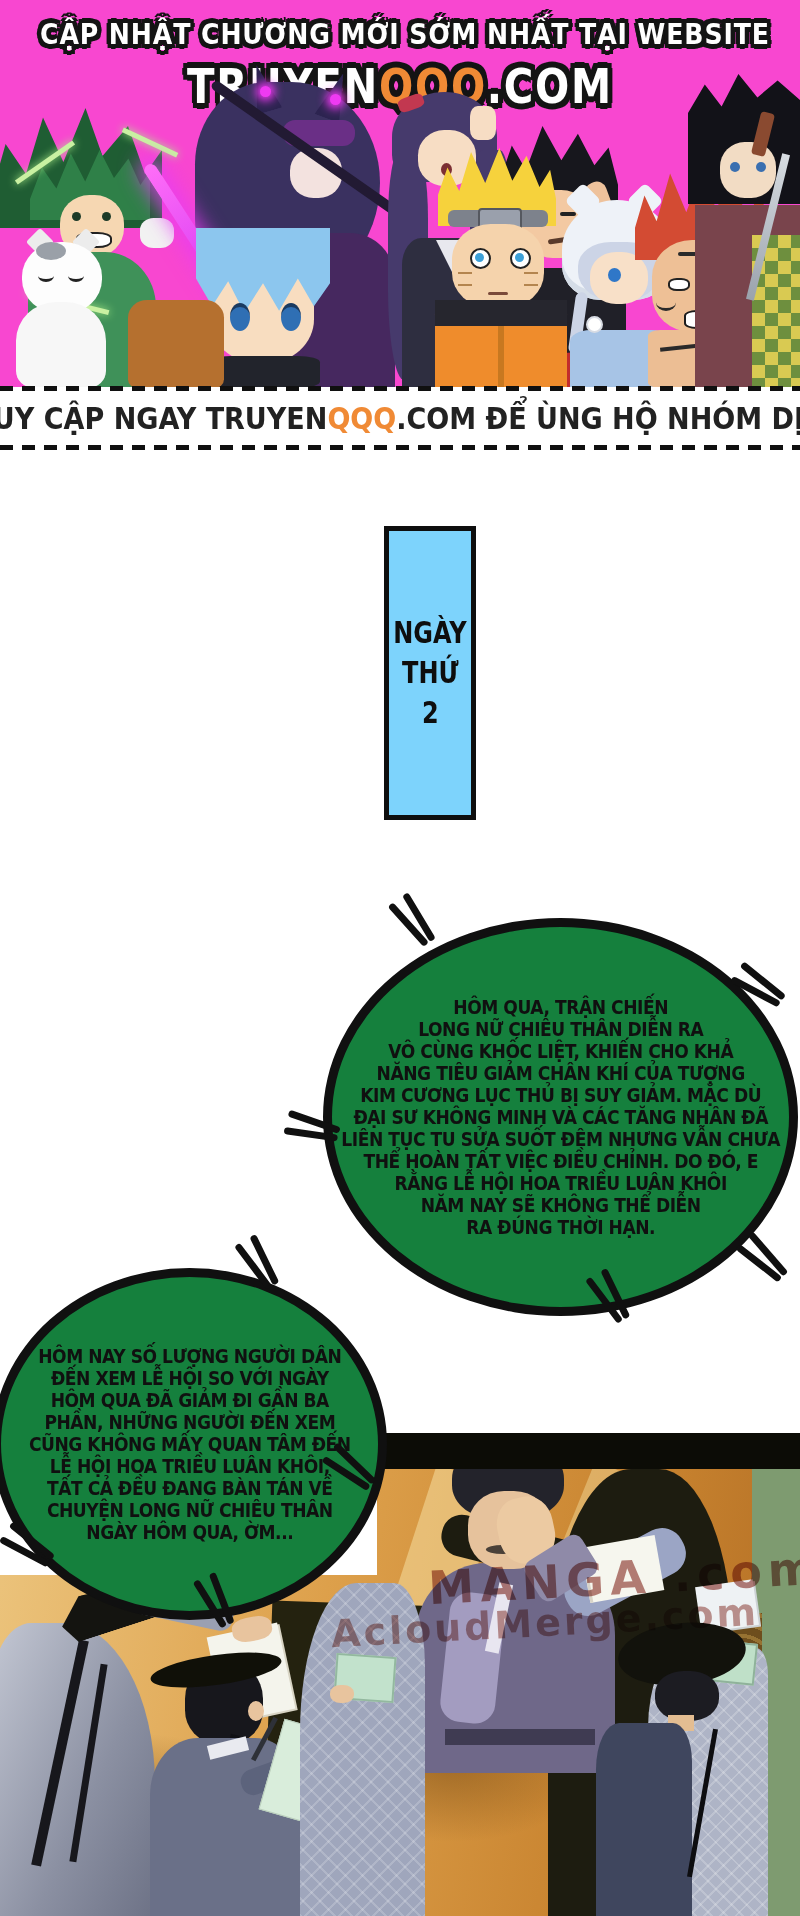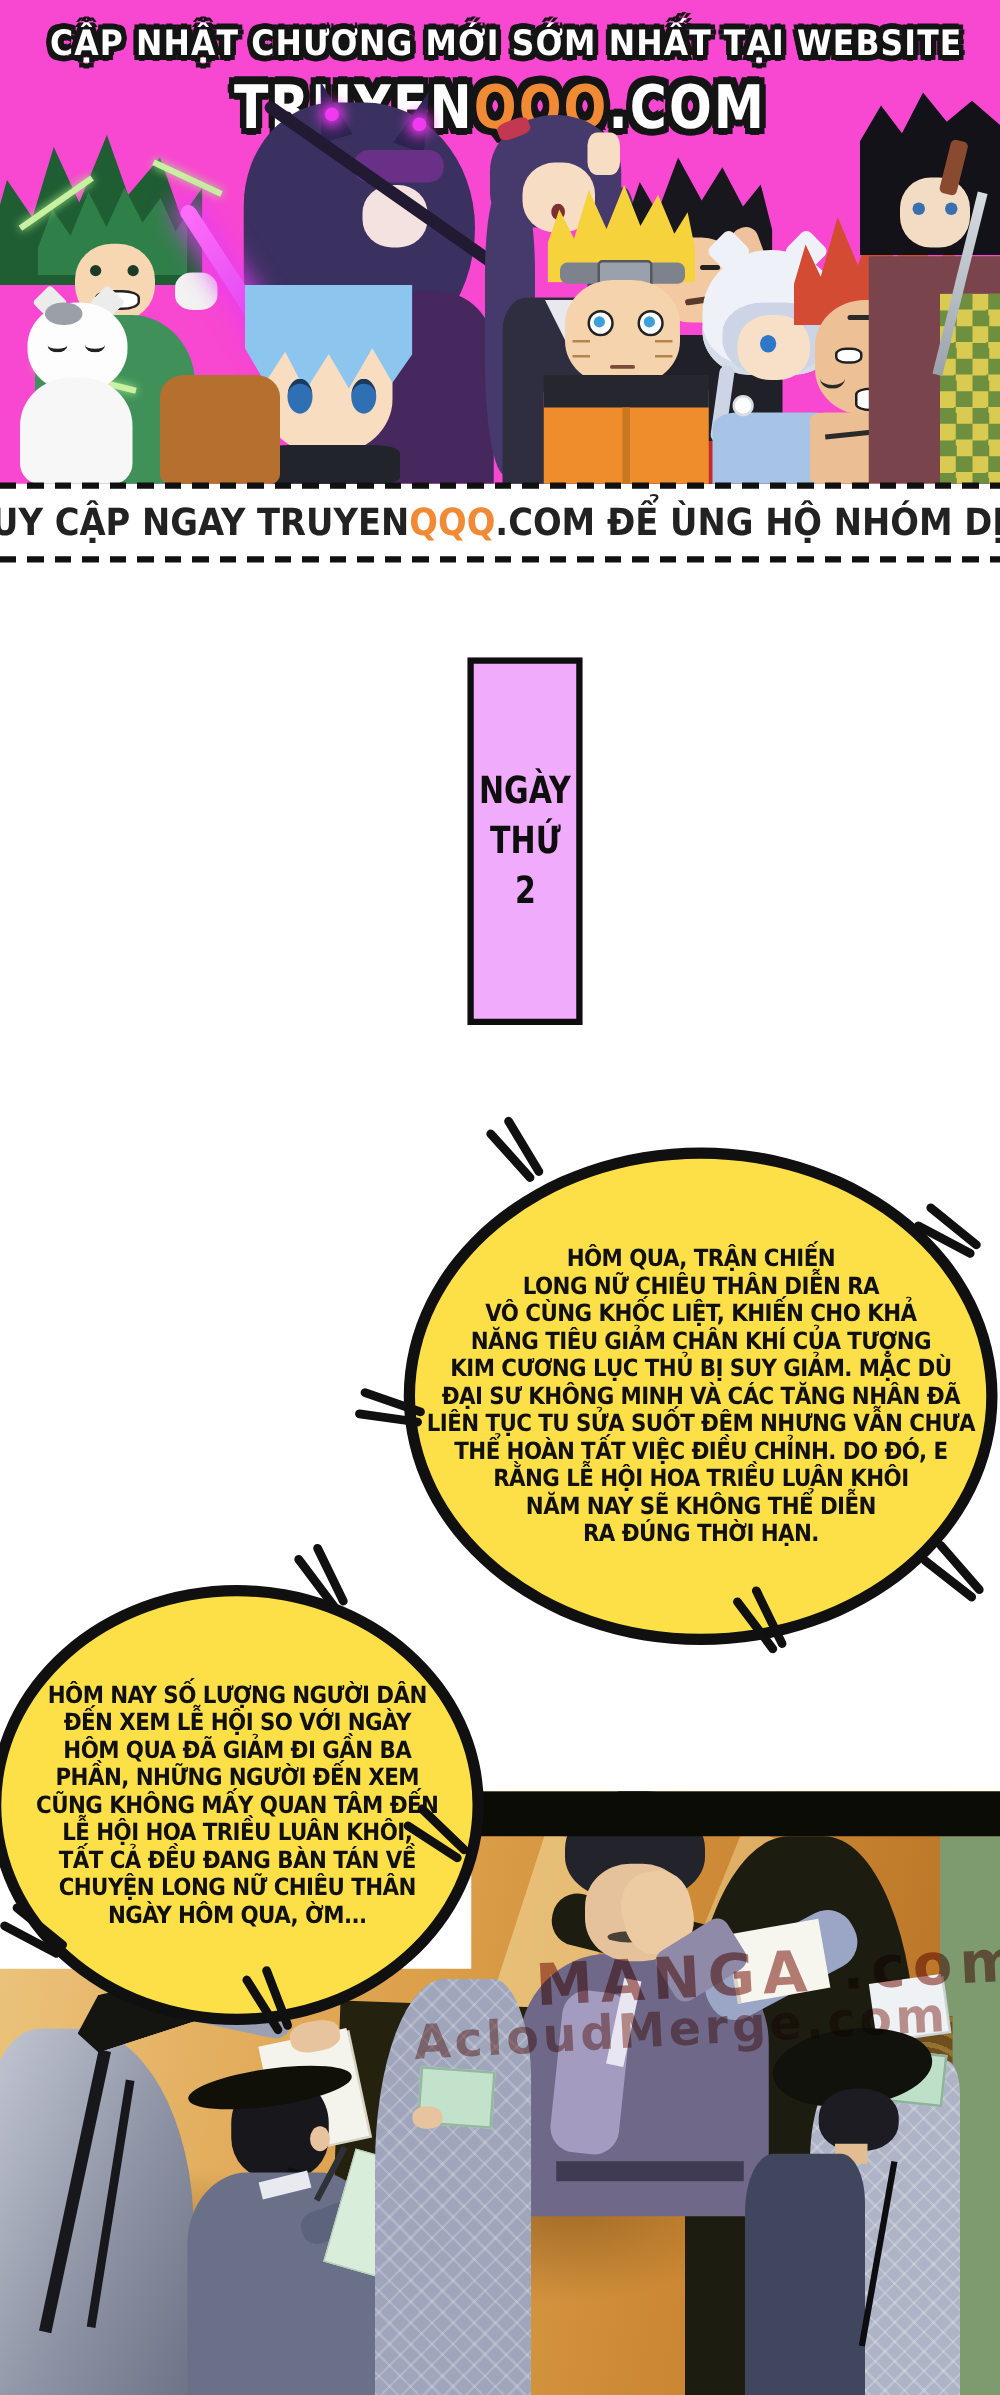--- a/index.html
+++ b/index.html
@@ -24,7 +24,7 @@
     justify-content:center;font-size:30px;font-weight:700;color:#222;transform:scaleX(.9);
     white-space:nowrap;}
   
-  #daybox{left:374px;top:526px;width:82px;height:284px;background:#f0abfc;border:5px solid #0e0e0e;
+  #daybox{left:384px;top:526px;width:82px;height:284px;background:#7dd3fc;border:5px solid #0e0e0e;
     display:flex;flex-direction:column;align-items:center;justify-content:center;gap:8px;}
   #daybox div{font-size:30px;font-weight:800;color:#0e0e0e;transform:scaleX(.8);line-height:32px;}
   

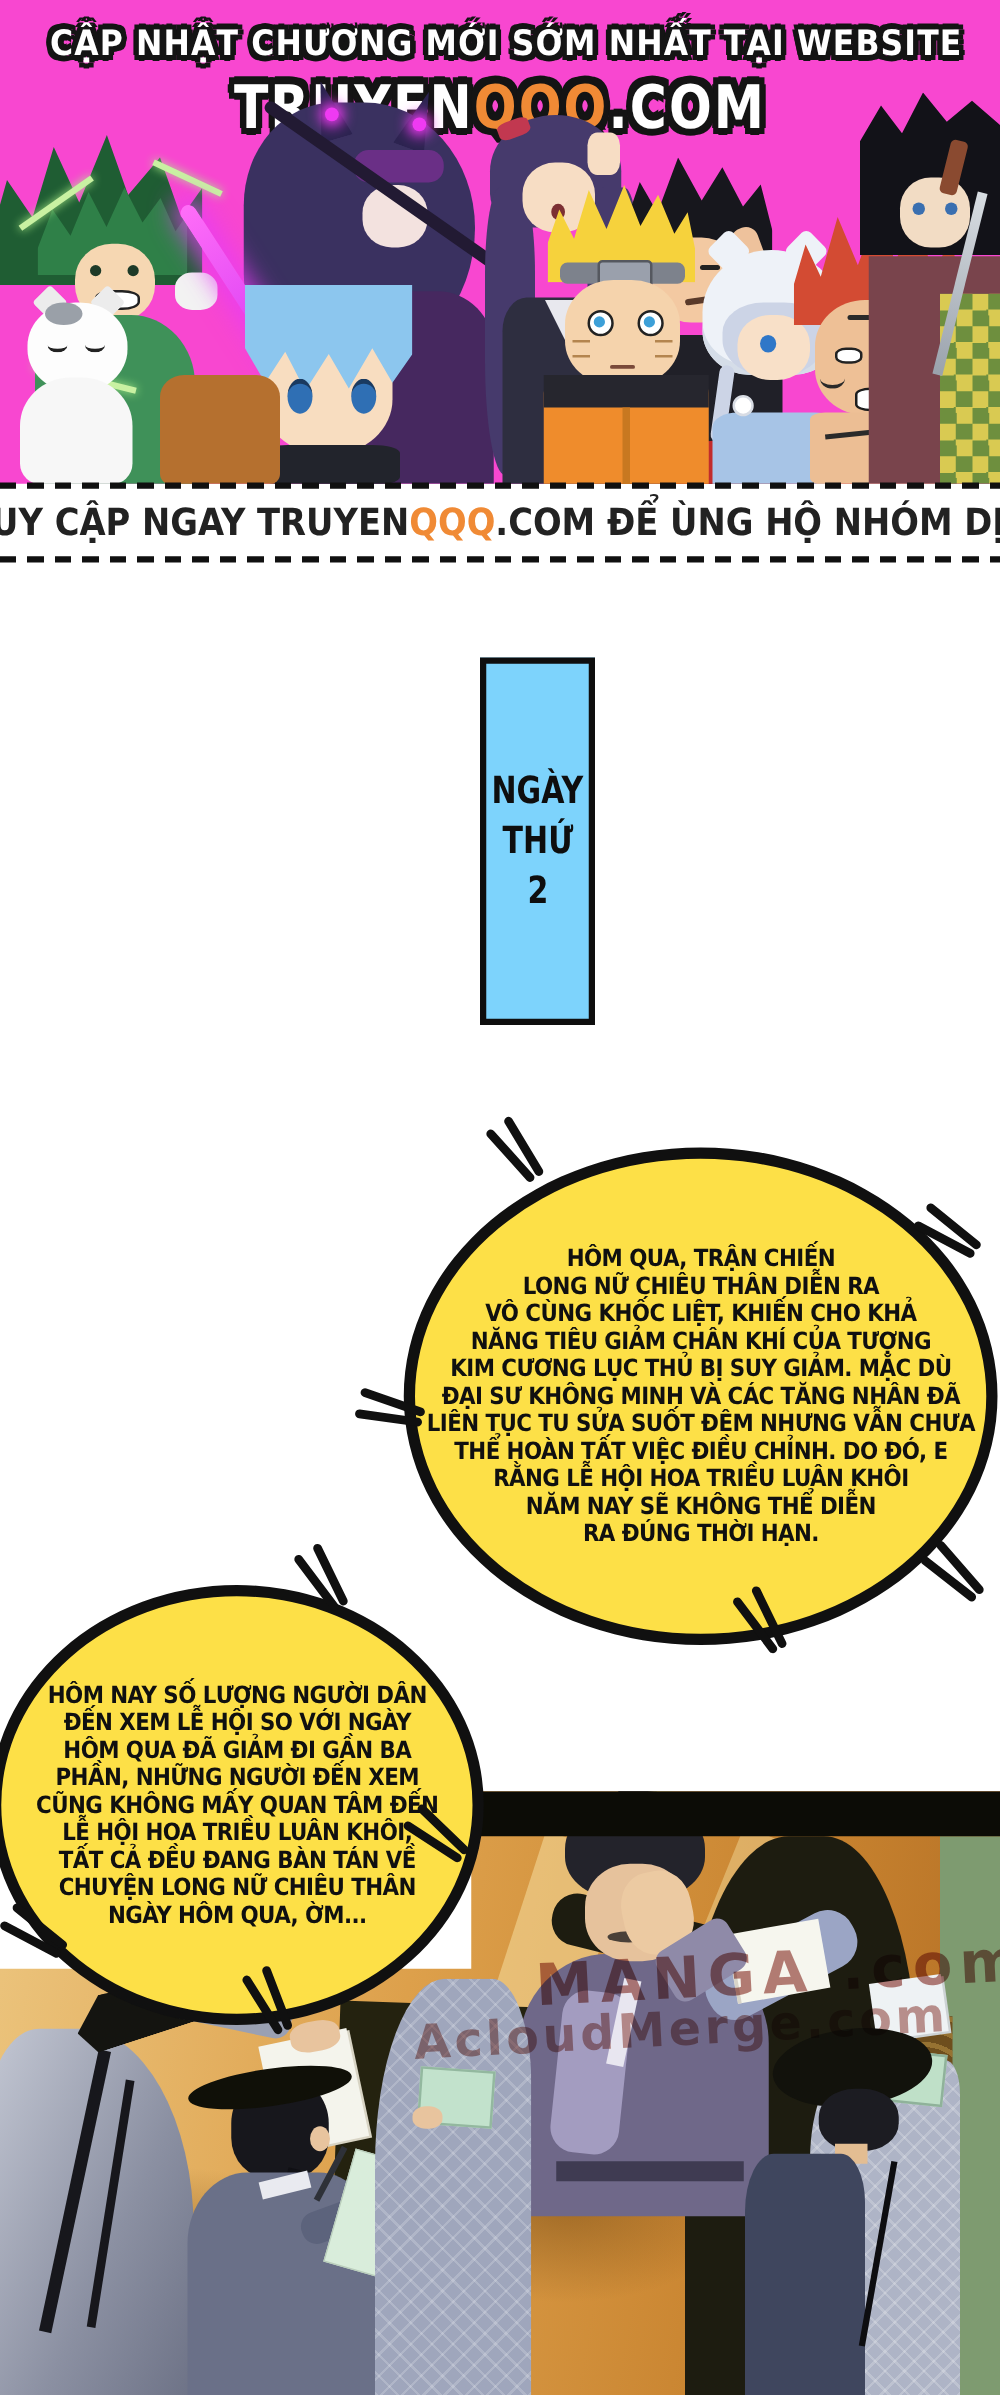--- a/index.html
+++ b/index.html
@@ -28,7 +28,7 @@
     display:flex;flex-direction:column;align-items:center;justify-content:center;gap:8px;}
   #daybox div{font-size:30px;font-weight:800;color:#0e0e0e;transform:scaleX(.8);line-height:32px;}
   
-  .bubble{background:#fde047;border:9px solid #101010;border-radius:50%;
+  .bubble{background:#15803d;border:9px solid #101010;border-radius:50%;
     display:flex;flex-direction:column;align-items:center;justify-content:center;}
   .bubble .lines{transform:scaleX(.9);}
   .bubble .ln{white-space:nowrap;text-align:center;font-weight:700;color:#101010;

